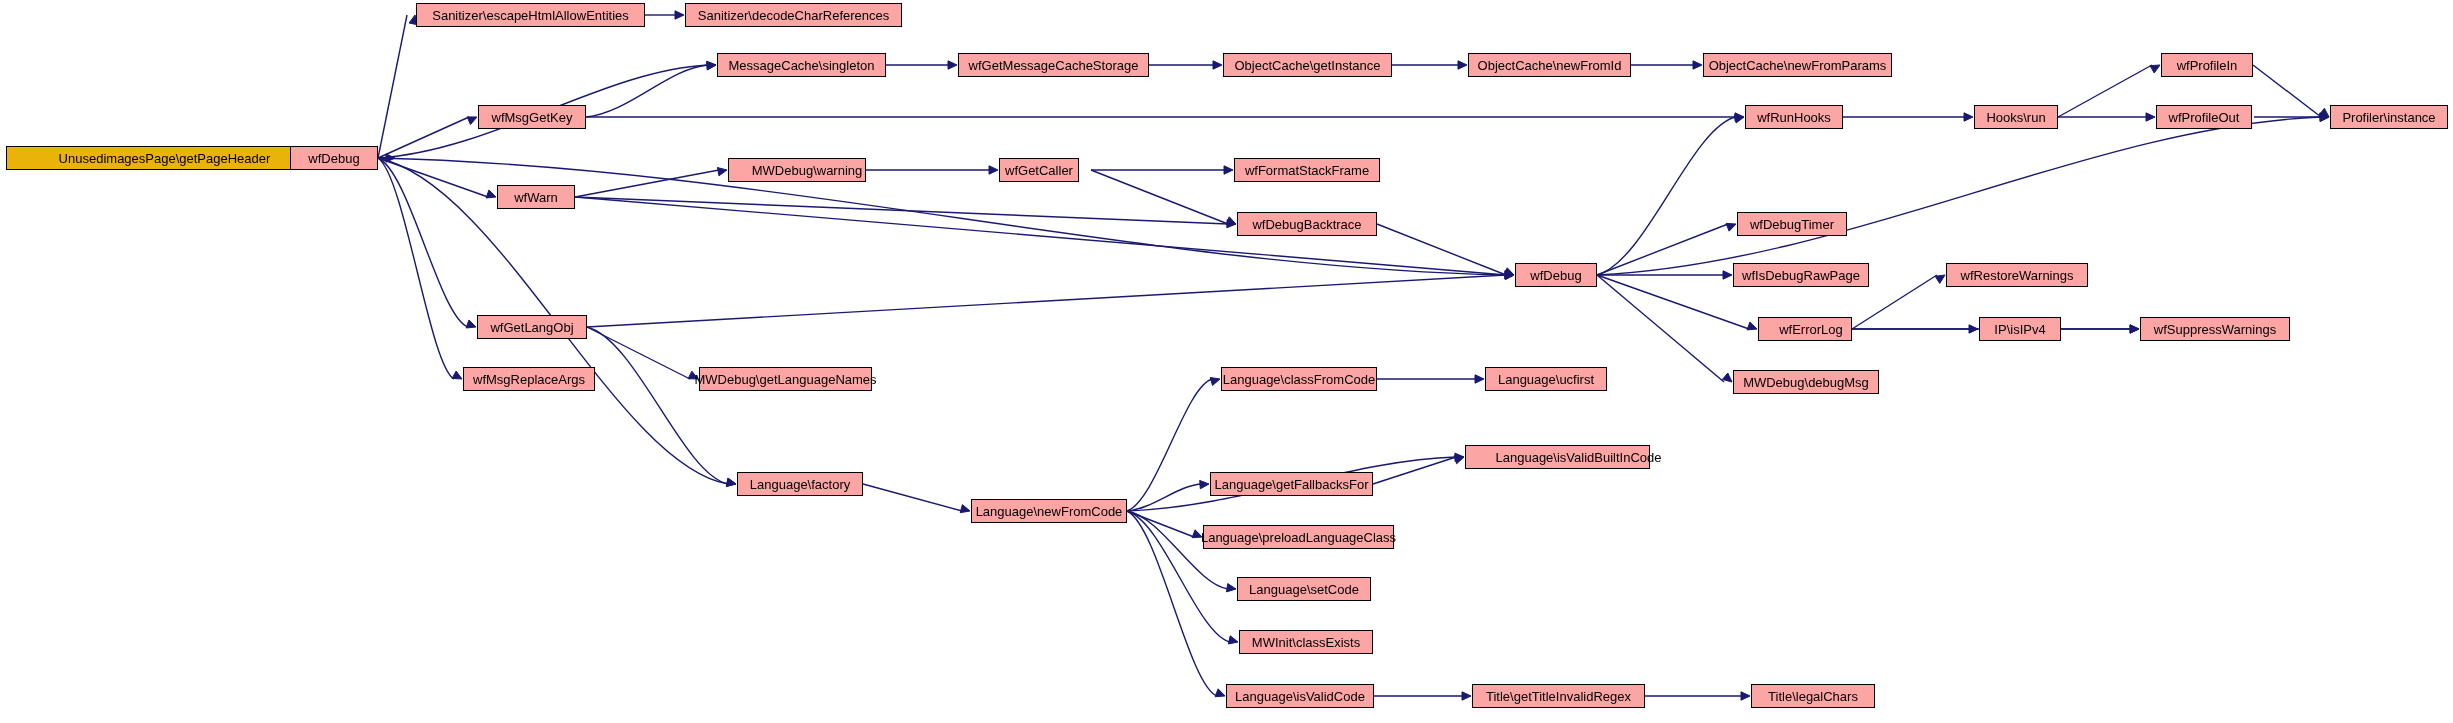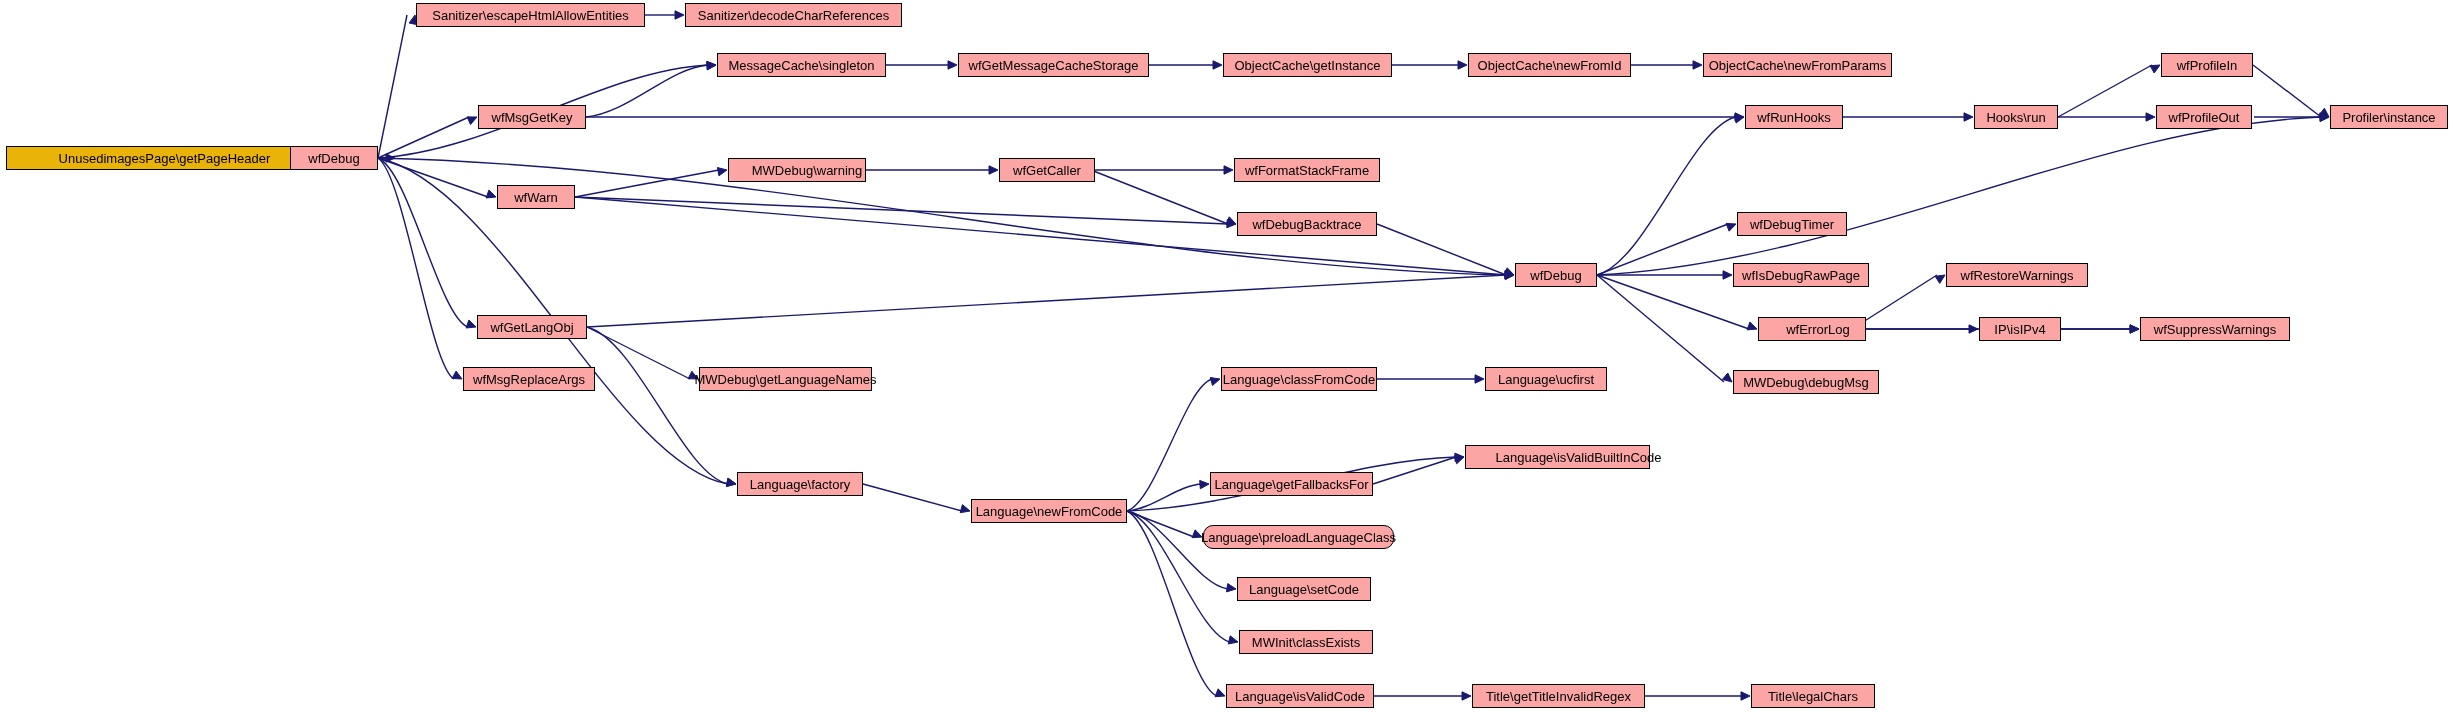--- a/index.html
+++ b/index.html
@@ -144,7 +144,7 @@
       <div class="node" style="left: 2330px; top: 105px; width: 118px; height: 24px;">Profiler\instance</div>
       <div class="node" style="left: 497px; top: 185px; width: 78px; height: 24px;">wfWarn</div>
       <div class="node" style="left: 728px; top: 158px; width: 138px; height: 24px; padding-left: 20px;">MWDebug\warning</div>
-      <div class="node" style="left: 999px; top: 158px; width: 96px; height: 24px;">wfGetCaller</div>
+      <div class="node" style="left: 999px; top: 158px; width: 80px; height: 24px;">wfGetCaller</div>
       <div class="node" style="left: 1234px; top: 158px; width: 146px; height: 24px;">wfFormatStackFrame</div>
       <div class="node" style="left: 1237px; top: 212px; width: 140px; height: 24px;">wfDebugBacktrace</div>
       <div class="node" style="left: 1515px; top: 263px; width: 82px; height: 24px;">wfDebug</div>

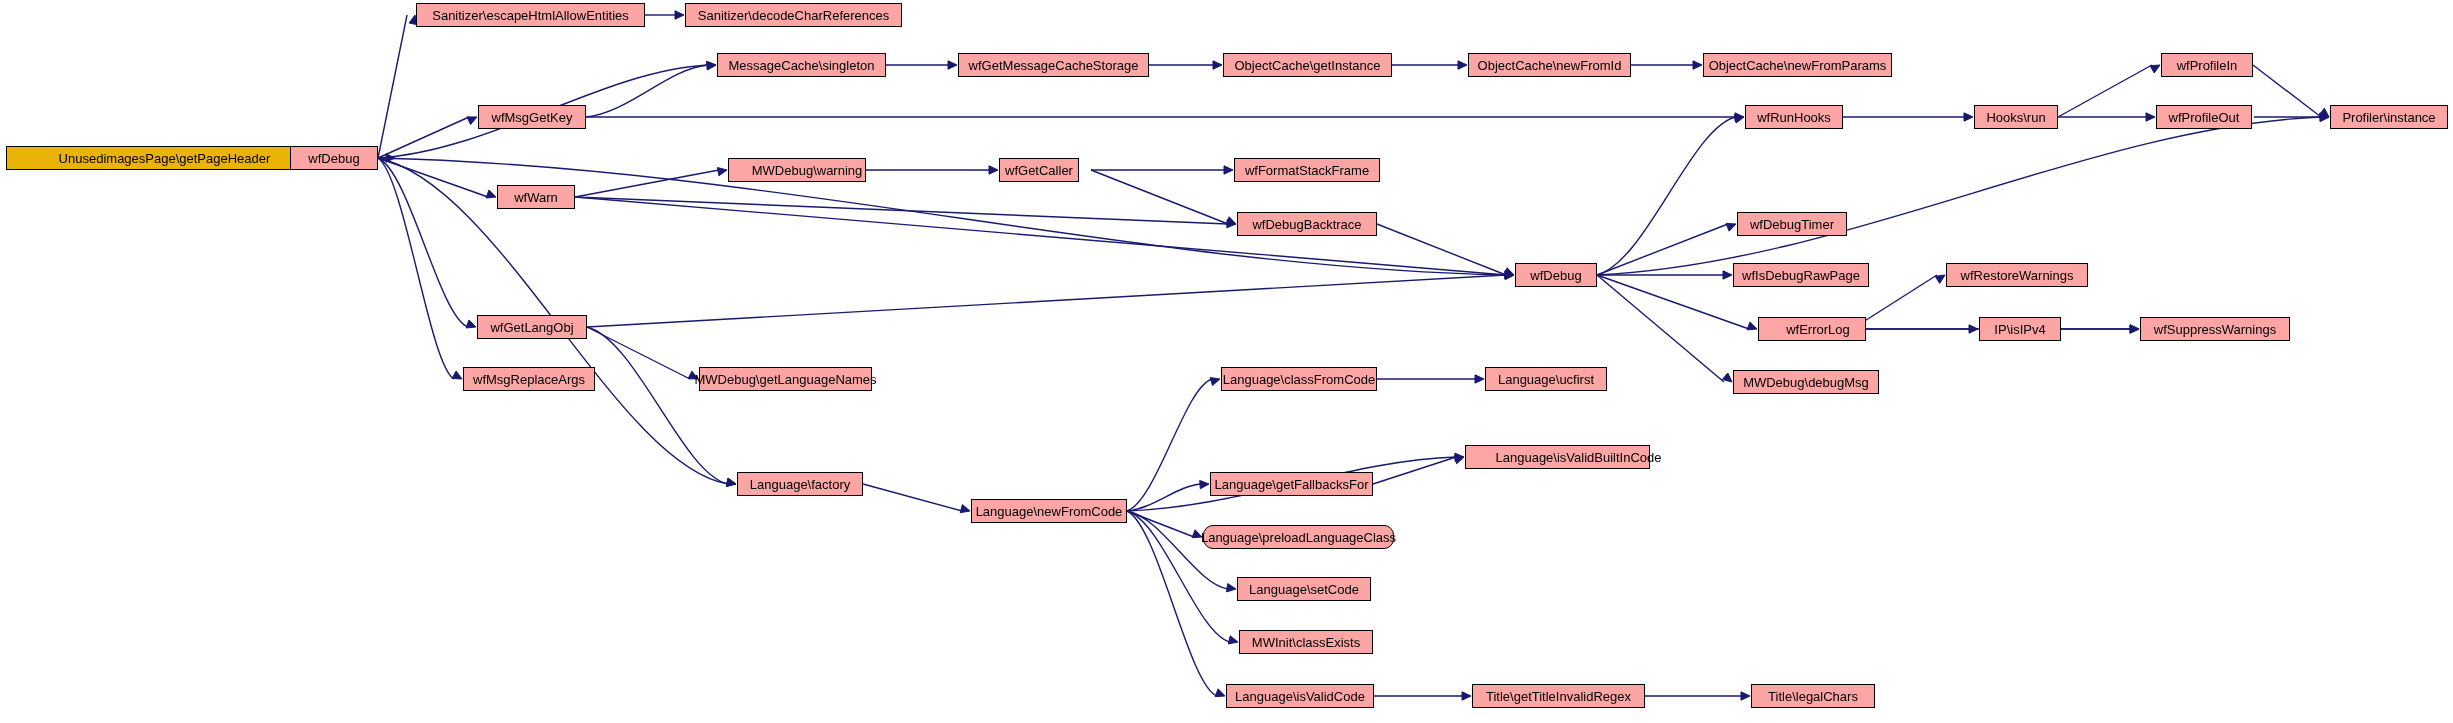--- a/index.html
+++ b/index.html
@@ -150,7 +150,7 @@
       <div class="node" style="left: 1515px; top: 263px; width: 82px; height: 24px;">wfDebug</div>
       <div class="node" style="left: 1737px; top: 212px; width: 110px; height: 24px;">wfDebugTimer</div>
       <div class="node" style="left: 1733px; top: 263px; width: 136px; height: 24px;">wfIsDebugRawPage</div>
-      <div class="node" style="left: 1758px; top: 317px; width: 108px; height: 24px; padding-left: 12px;">wfErrorLog</div>
+      <div class="node" style="left: 1758px; top: 317px; width: 94px; height: 24px; padding-left: 12px;">wfErrorLog</div>
       <div class="node" style="left: 1733px; top: 370px; width: 146px; height: 24px;">MWDebug\debugMsg</div>
       <div class="node" style="left: 1946px; top: 263px; width: 142px; height: 24px;">wfRestoreWarnings</div>
       <div class="node" style="left: 1979px; top: 317px; width: 82px; height: 24px;">IP\isIPv4</div>

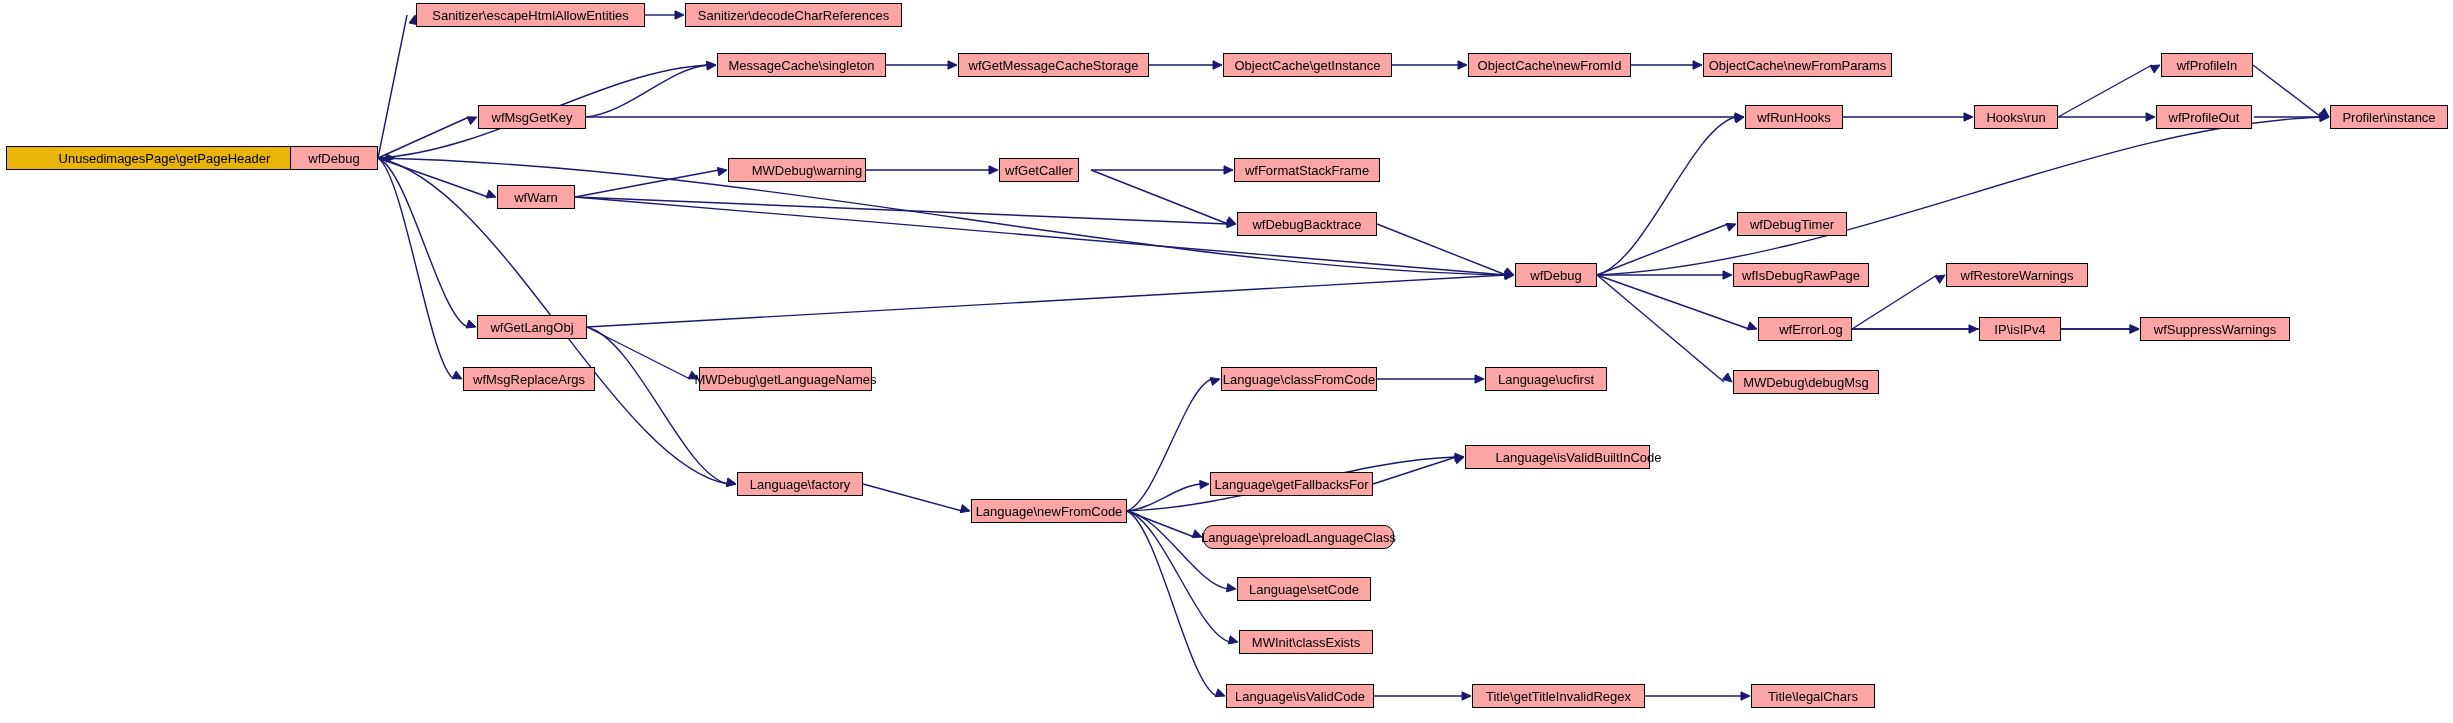--- a/index.html
+++ b/index.html
@@ -164,7 +164,7 @@
       <div class="node" style="left: 1485px; top: 367px; width: 122px; height: 24px;">Language\ucfirst</div>
       <div class="node" style="left: 1465px; top: 445px; width: 185px; height: 24px; padding-left: 42px;">Language\isValidBuiltInCode</div>
       <div class="node" style="left: 1210px; top: 472px; width: 163px; height: 24px;">Language\getFallbacksFor</div>
-      <div class="node" style="left: 1203px; top: 525px; width: 191px; height: 24px; border-radius: 10px;">Language\preloadLanguageClass</div>
+      <div class="node" style="left: 1203px; top: 525px; width: 191px; height: 24px;">Language\preloadLanguageClass</div>
       <div class="node" style="left: 1237px; top: 577px; width: 134px; height: 24px;">Language\setCode</div>
       <div class="node" style="left: 1239px; top: 630px; width: 134px; height: 24px;">MWInit\classExists</div>
       <div class="node" style="left: 1226px; top: 684px; width: 148px; height: 24px;">Language\isValidCode</div>

